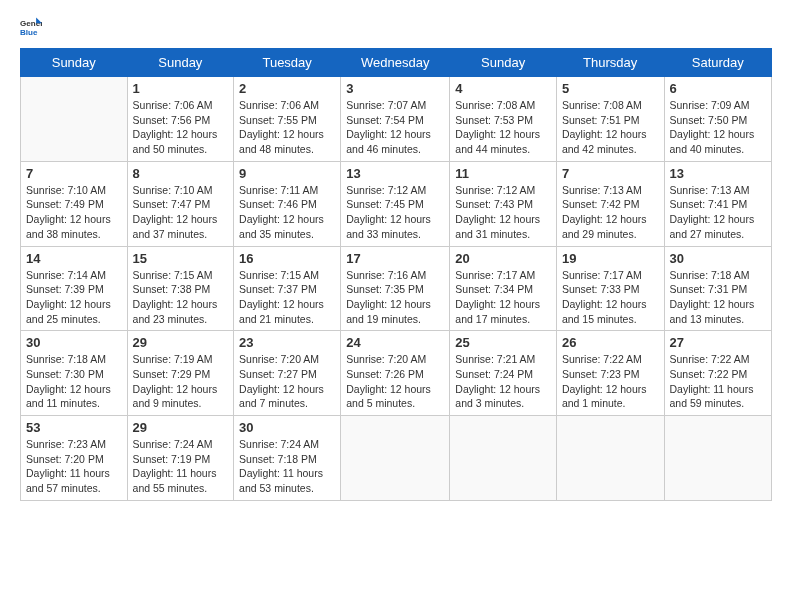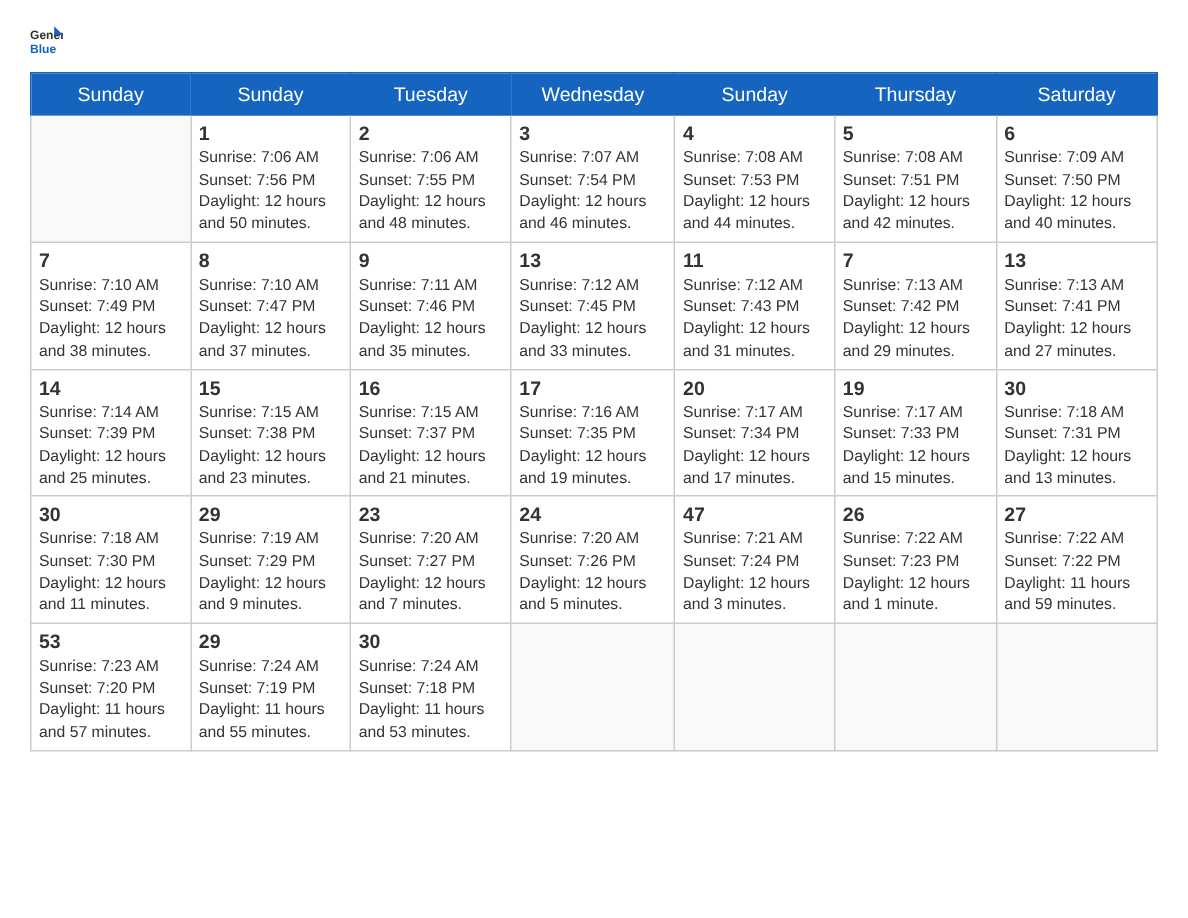--- a/index.html
+++ b/index.html
@@ -221,7 +221,7 @@
             <div class="day-info">Sunrise: 7:20 AM<br>Sunset: 7:26 PM<br>Daylight: 12 hours<br>and 5 minutes.</div>
           </td>
           <td>
-            <span class="day-number">47</span>
+            <span class="day-number">25</span>
             <div class="day-info">Sunrise: 7:21 AM<br>Sunset: 7:24 PM<br>Daylight: 12 hours<br>and 3 minutes.</div>
           </td>
           <td>

